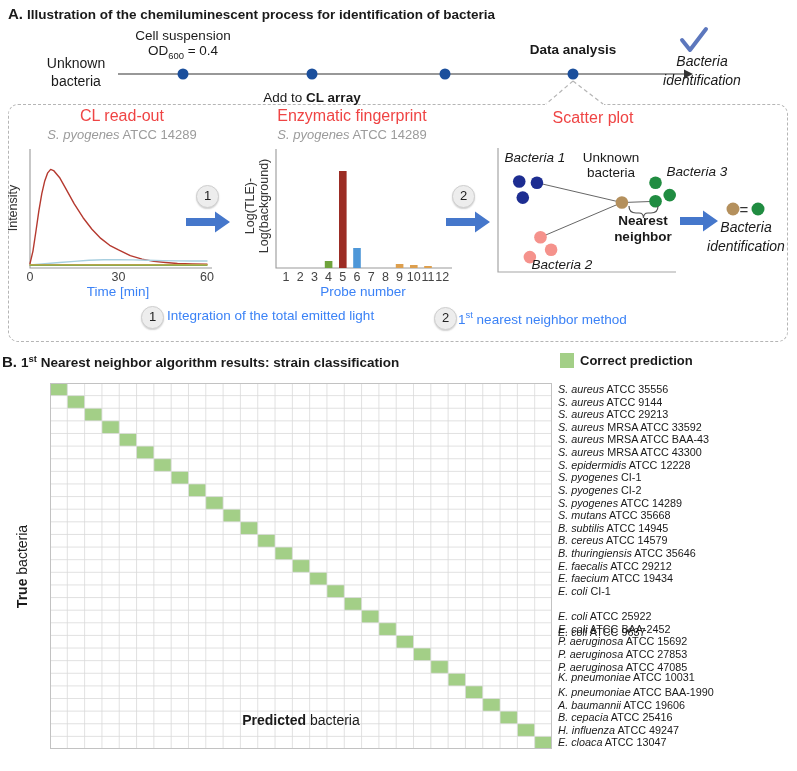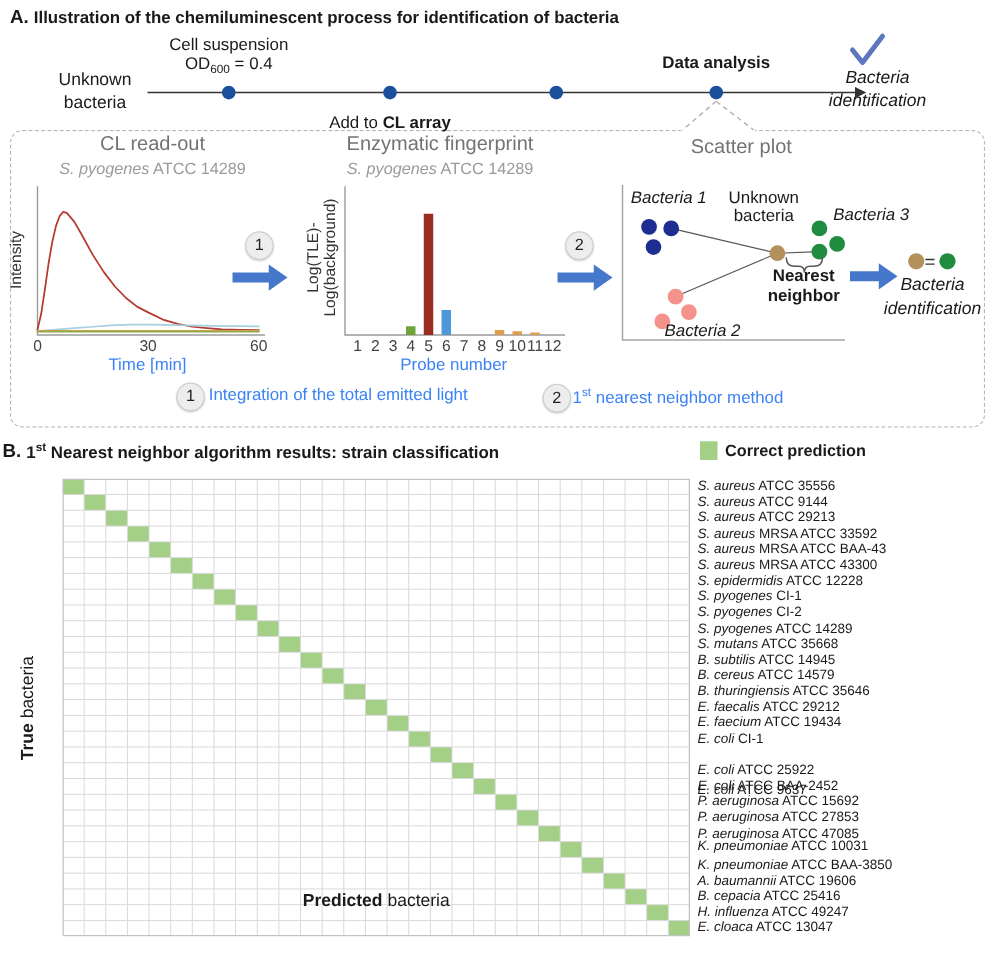--- a/index.html
+++ b/index.html
@@ -11,7 +11,7 @@
   .b{font-weight:bold;}
   .panel-letter{font-size:15px;font-weight:700;}
   .t-main{font-size:13.5px;font-weight:600;margin-left:4px;}
-  .chart-title{font-size:16px;color:#737373;}
+  .chart-title{font-size:16px;color:#ef4444;}
   .sub{font-size:13px;color:#9b9b9b;}
   .lbl{font-size:13.5px;line-height:15px;}
   .lbl2{font-size:14px;line-height:18px;}

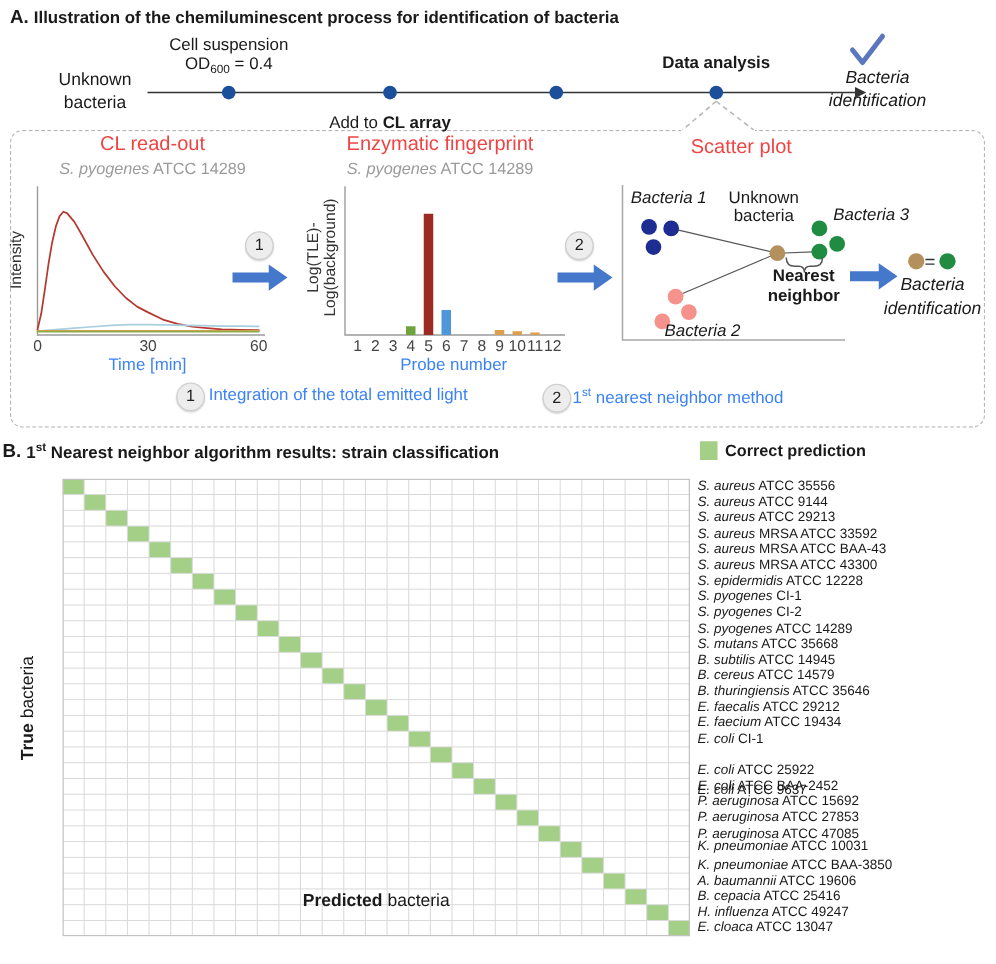--- a/index.html
+++ b/index.html
@@ -306,7 +306,7 @@
       <div class="strain" style="top: 265.034px;"><span class="it">P. aeruginosa</span><span> ATCC 27853</span></div>
       <div class="strain" style="top: 277.655px;"><span class="it">P. aeruginosa</span><span> ATCC 47085</span></div>
       <div class="strain" style="top: 288px;"><span class="it">K. pneumoniae</span><span> ATCC 10031</span></div>
-      <div class="strain" style="top: 302.897px;"><span class="it">K. pneumoniae</span><span> ATCC BAA-3850</span></div>
+      <div class="strain" style="top: 302.897px;"><span class="it">K. pneumoniae</span><span> ATCC BAA-1990</span></div>
       <div class="strain" style="top: 315.517px;"><span class="it">A. baumannii</span><span> ATCC 19606</span></div>
       <div class="strain" style="top: 328.138px;"><span class="it">B. cepacia</span><span> ATCC 25416</span></div>
       <div class="strain" style="top: 340.759px;"><span class="it">H. influenza</span><span> ATCC 49247</span></div>

